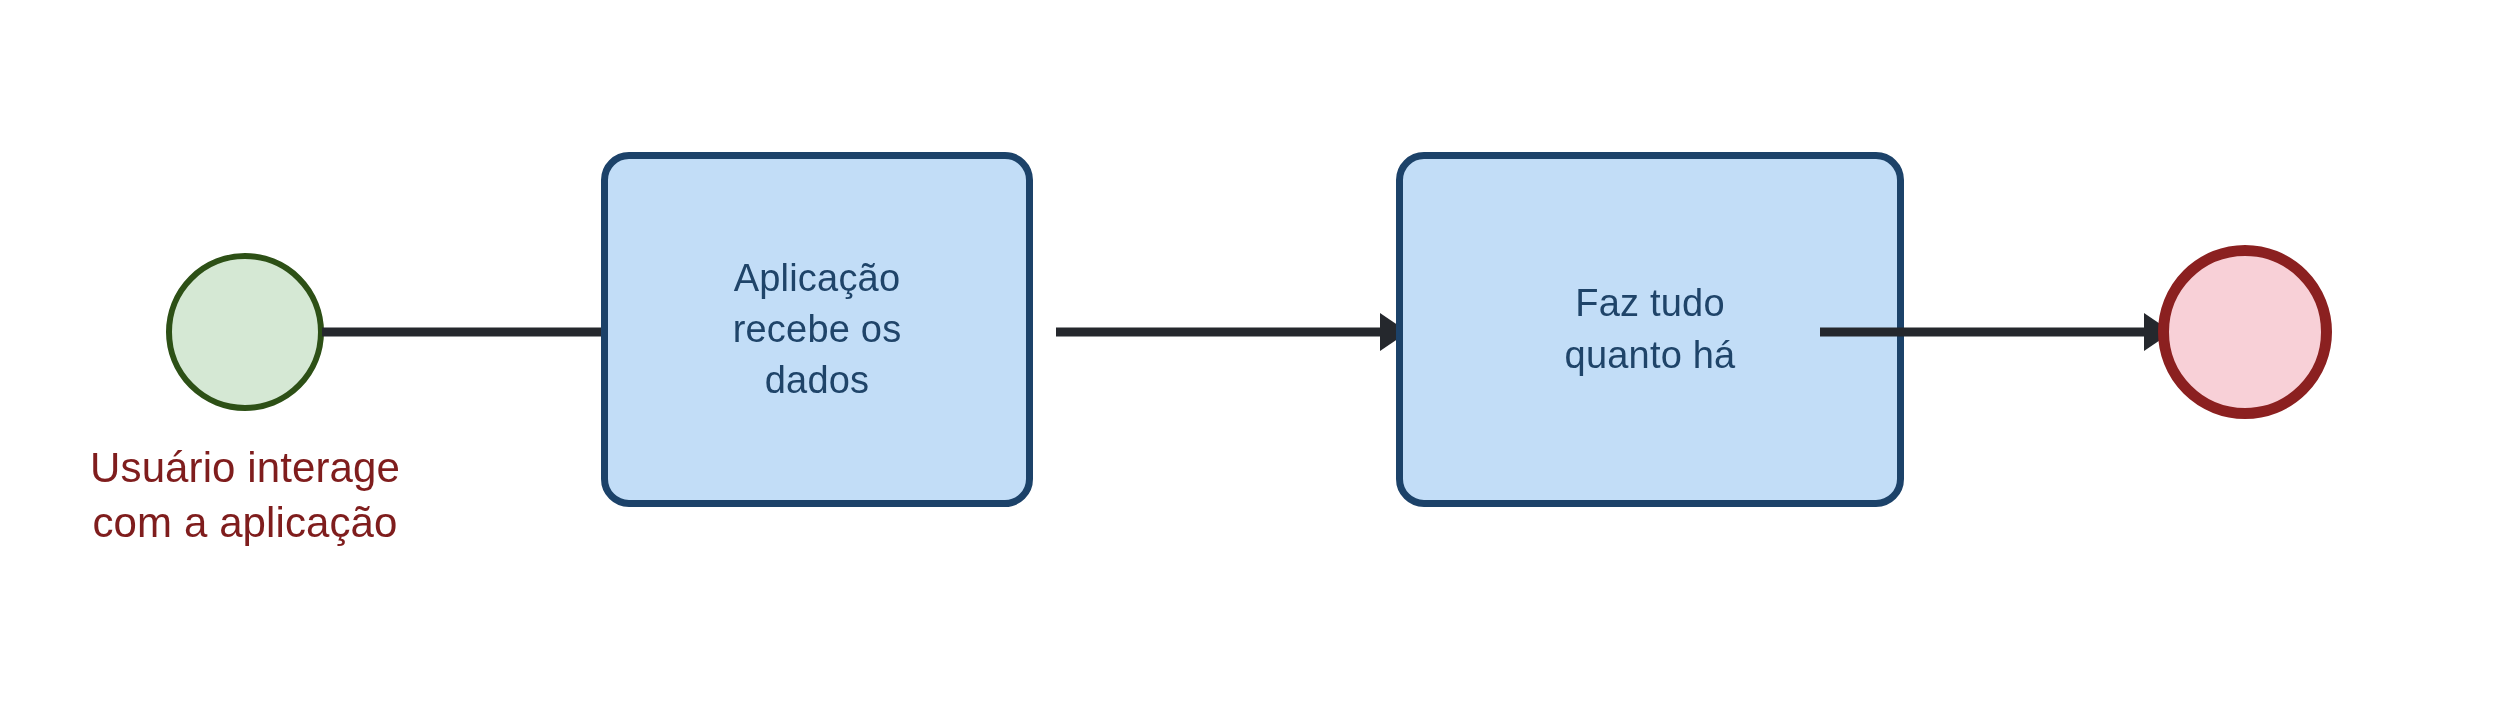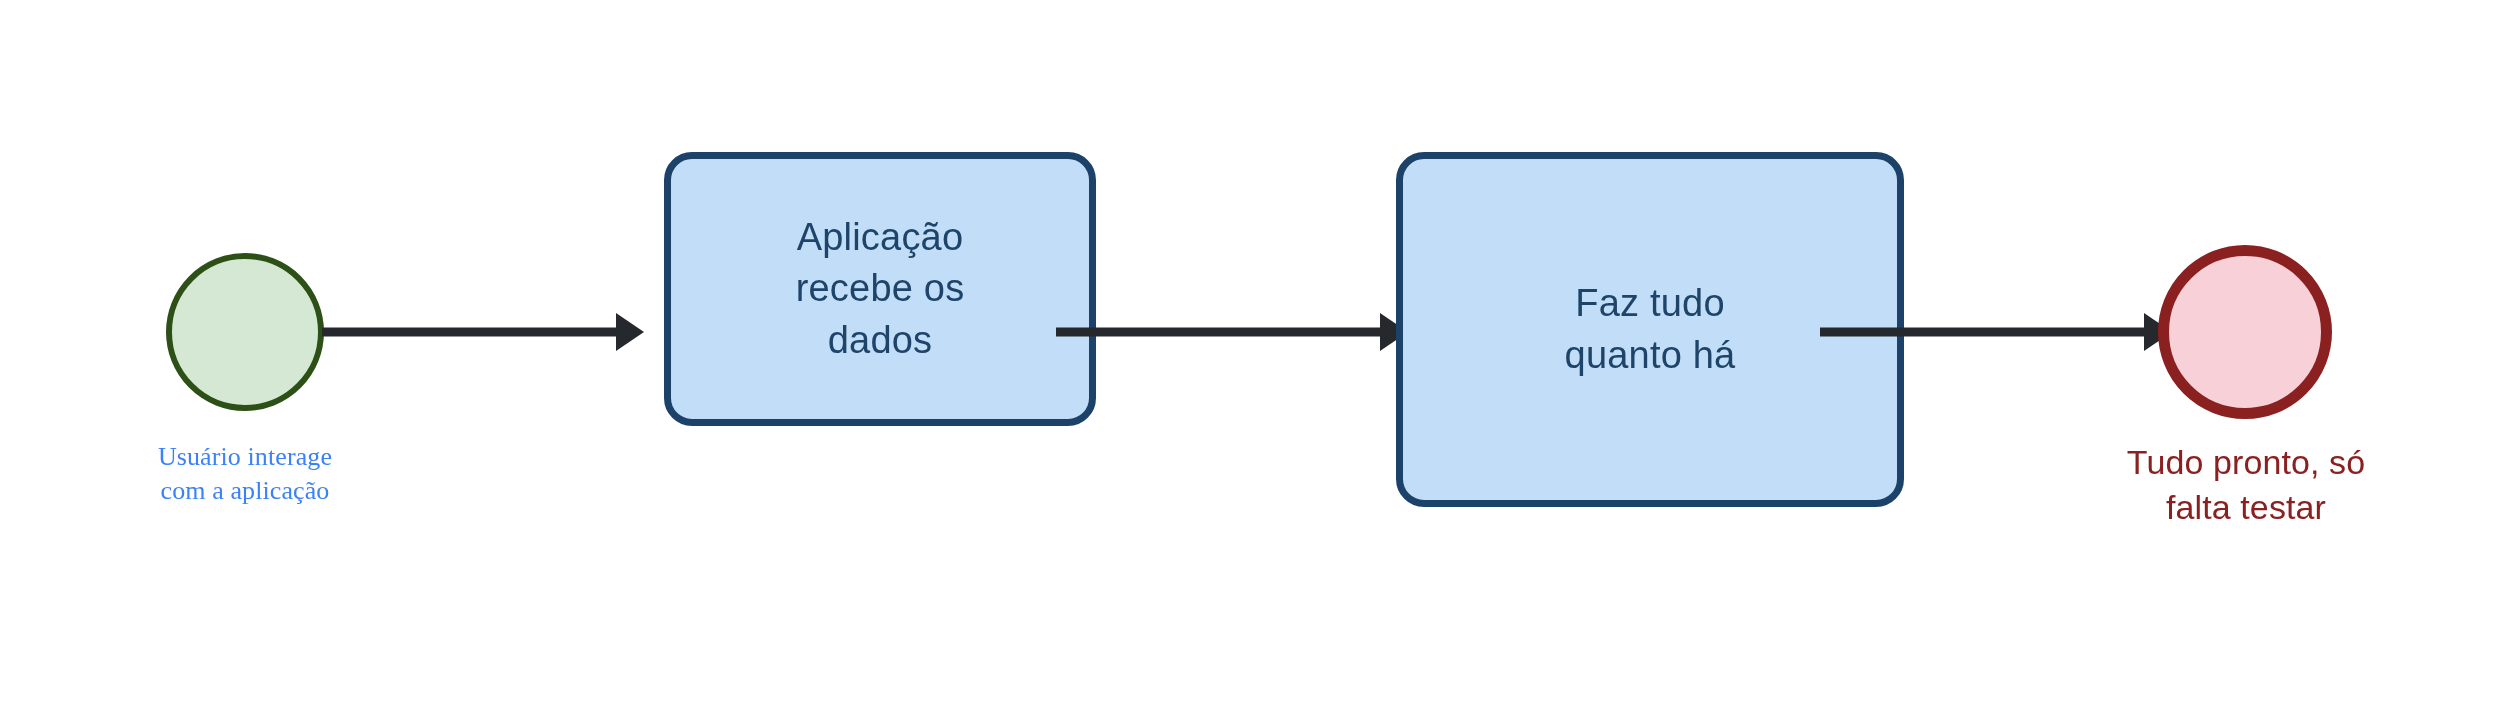--- a/index.html
+++ b/index.html
@@ -79,7 +79,7 @@
     align-items: center;
     justify-content: center;
   }
-  .task-box-1 { left: 664px;  top: 152px; width: 432px; height: 274px; }
+  .task-box-1 { left: 601px;  top: 152px; width: 432px; height: 355px; }
   .task-box-2 { left: 1396px; top: 152px; width: 508px; height: 355px; }
   .task-text {
     font-size: 38px;

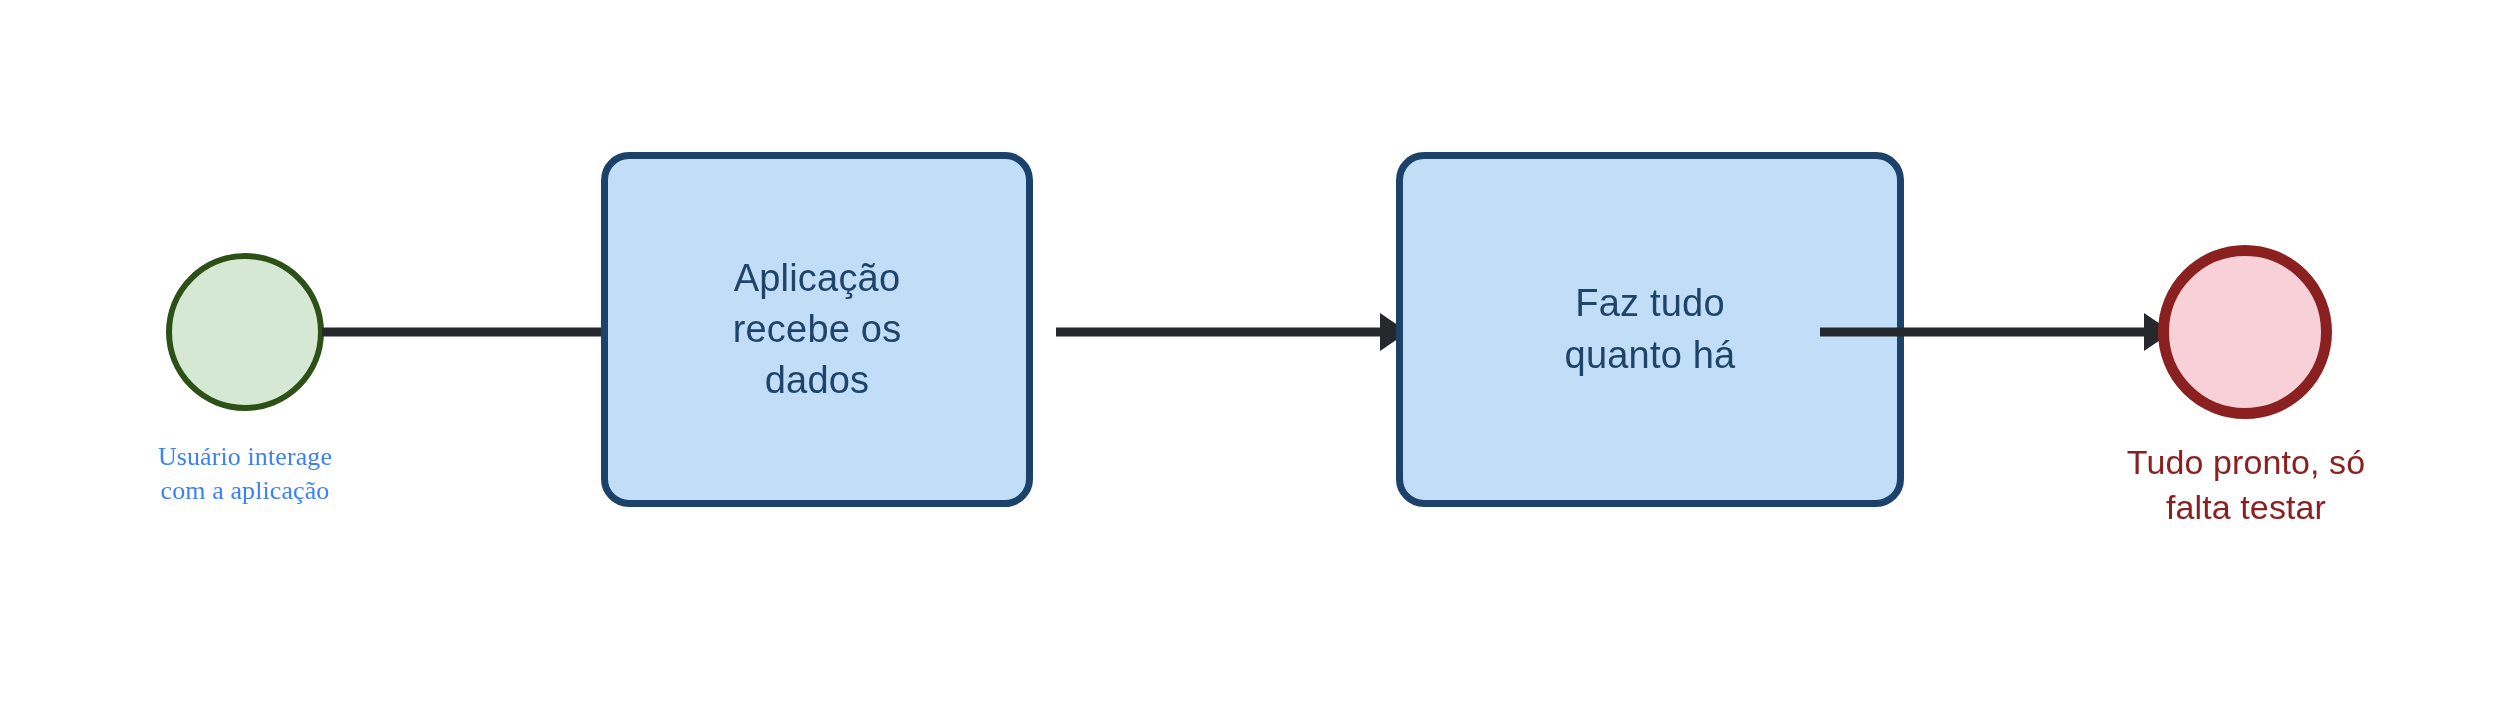--- a/index.html
+++ b/index.html
@@ -43,9 +43,8 @@
     left: 15px;
     top: 440px;
     width: 460px;
-    font-size: 26px;
-    color: #3b82f6;
-    font-family: Liberation Serif, serif;
+    font-size: 42px;
+    color: #7f1d1d;
   }
 
   

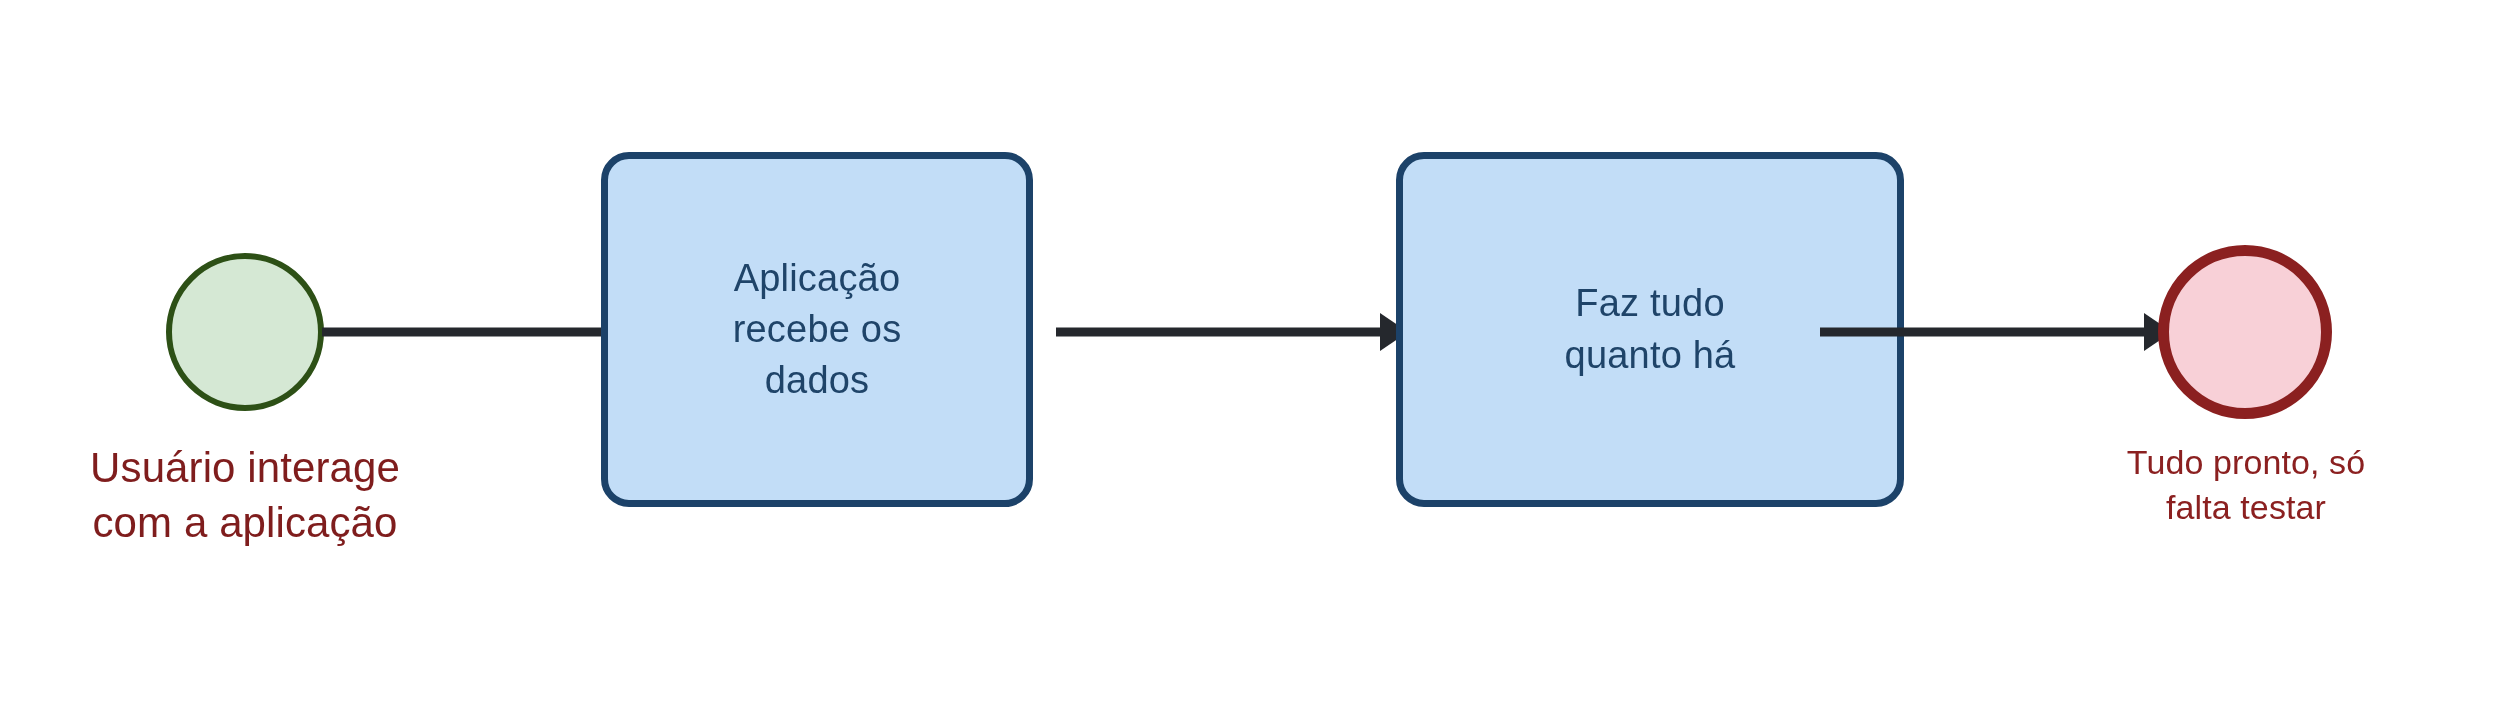--- a/index.html
+++ b/index.html
@@ -142,8 +142,6 @@
   </div>
 
   <div class="end-circle"></div>
-  <div class="node-text end-label">Tudo pronto, só
-falta testar</div>
 
 </div>
 

